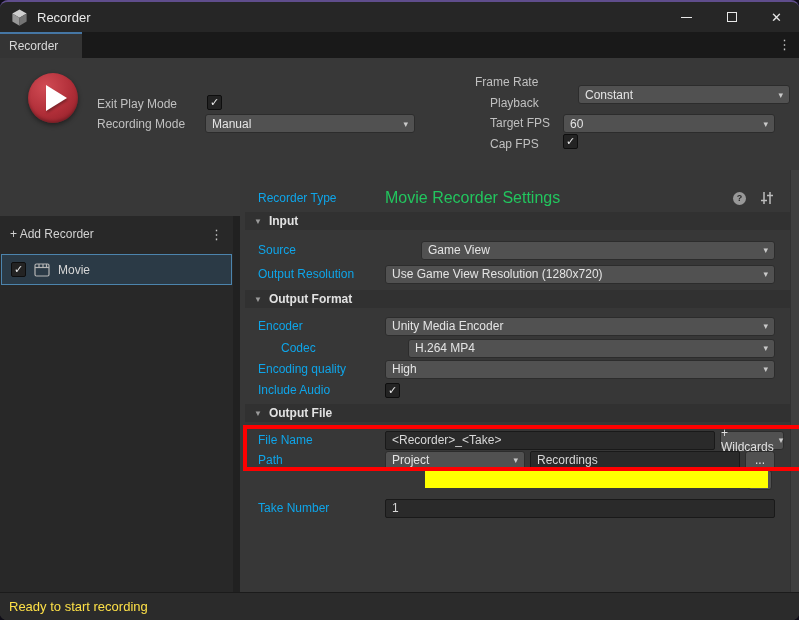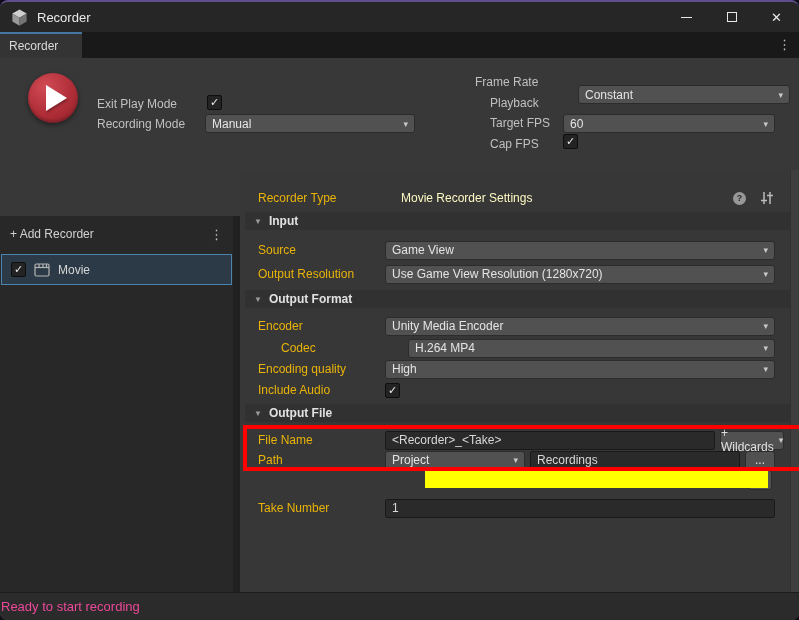--- a/index.html
+++ b/index.html
@@ -45,7 +45,7 @@
   .main{flex:1;background:#373737;position:relative;overflow:hidden;}
   .scroll-track{position:absolute;right:0;top:0;bottom:0;width:9px;background:#3f3f3f;border-left:1px solid #313131;}
   .row{display:flex;align-items:center;height:20px;padding-left:18px;margin-right:24px;position:relative;}
-  .rlabel{width:127px;color:#eab308;font-size:12px;flex-shrink:0;white-space:nowrap;}
+  .rlabel{width:127px;color:#0ea5e9;font-size:12px;flex-shrink:0;white-space:nowrap;}
   .rctrl{flex:1;display:flex;align-items:center;gap:5px;min-width:0;}
   .rvalue{color:#fef9c3;font-size:12px;margin-left:16px;}
   .sect{height:18px;background:#313131;display:flex;align-items:center;margin:0 9px 0 5px;padding-left:9px;gap:7px;color:#e2e2e2;font-weight:bold;font-size:12px;cursor:pointer;}

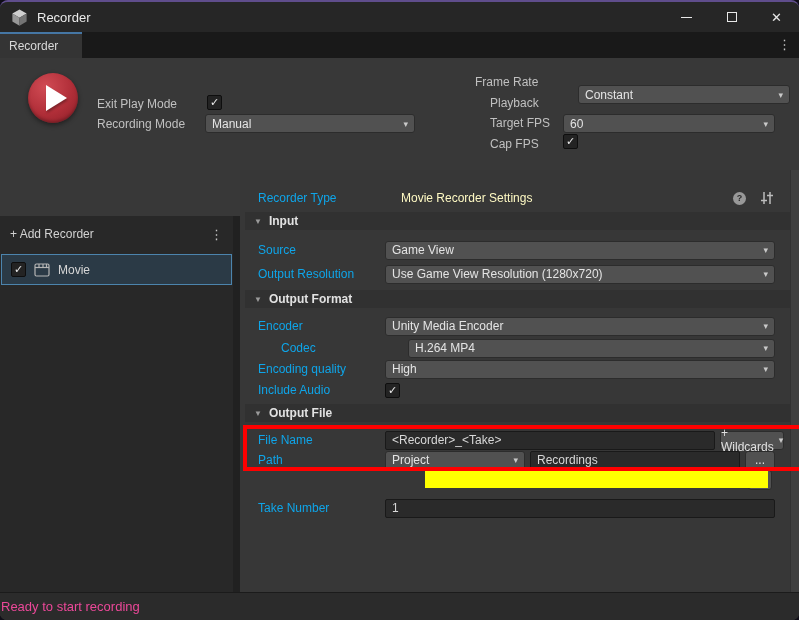--- a/index.html
+++ b/index.html
@@ -47,7 +47,7 @@
   .row{display:flex;align-items:center;height:20px;padding-left:18px;margin-right:24px;position:relative;}
   .rlabel{width:127px;color:#0ea5e9;font-size:12px;flex-shrink:0;white-space:nowrap;}
   .rctrl{flex:1;display:flex;align-items:center;gap:5px;min-width:0;}
-  .rvalue{color:#fef9c3;font-size:12px;margin-left:16px;}
+  .rvalue{color:#22c55e;font-size:16px;}
   .sect{height:18px;background:#313131;display:flex;align-items:center;margin:0 9px 0 5px;padding-left:9px;gap:7px;color:#e2e2e2;font-weight:bold;font-size:12px;cursor:pointer;}
   .sect .tri{font-size:8px;color:#9a9a9a;}
   .field{background:#2a2a2a;border:1px solid #191919;border-radius:2px;height:19px;color:#d8d8d8;font-size:12px;padding:0 6px;font-family:"Liberation Sans",sans-serif;outline:none;}

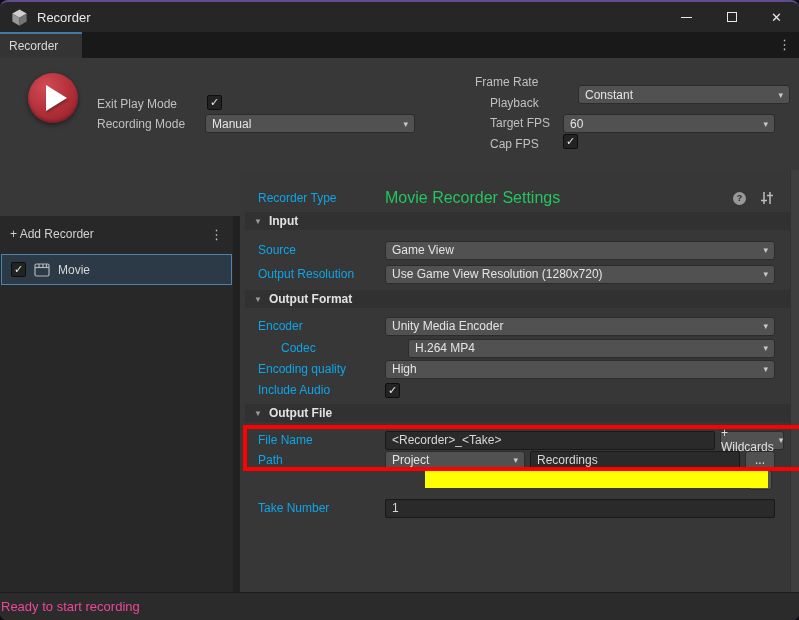--- a/index.html
+++ b/index.html
@@ -184,7 +184,7 @@
       <div class="row mt10">
         <span class="rlabel">Source</span>
         <div class="rctrl">
-          <div class="dropdown dd" style="flex:1;">
+          <div class="dropdown dd" style="flex:1;margin-left:36px;">
             <span>Game View</span>
             <span class="caret">▾</span>
           </div>

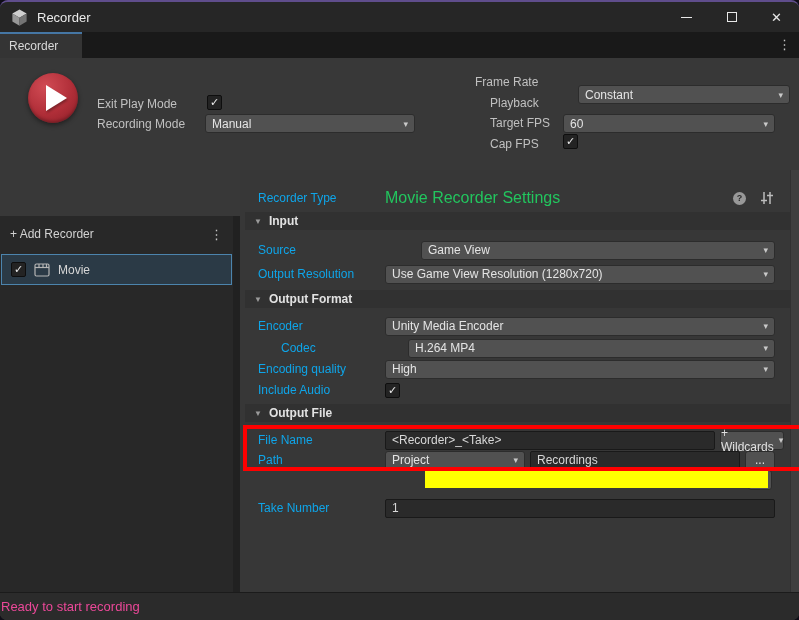--- a/index.html
+++ b/index.html
@@ -65,7 +65,7 @@
   .anno-yellow{position:absolute;left:185px;top:299px;width:343px;height:19px;background:#ffff00;pointer-events:none;z-index:5;}
 
   
-  .statusbar{height:28px;background:#2b2b2b;border-top:1px solid #1b1b1b;display:flex;align-items:center;padding-left:1px;color:#ec4899;font-size:13px;}
+  .statusbar{height:28px;background:#2b2b2b;border-top:1px solid #1b1b1b;display:flex;align-items:center;padding-left:9px;color:#fde047;font-size:13px;}
 </style>
 </head>
 <body>

